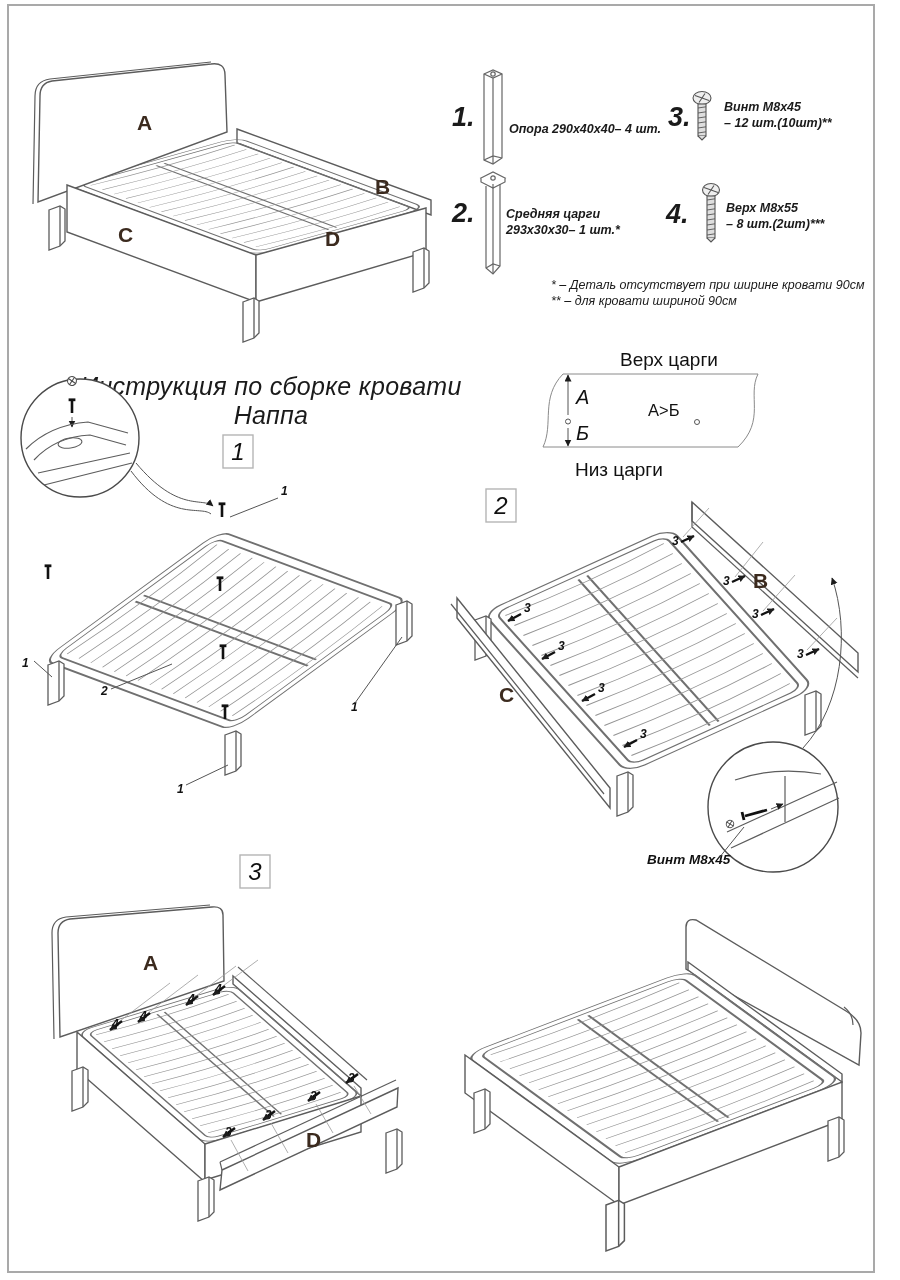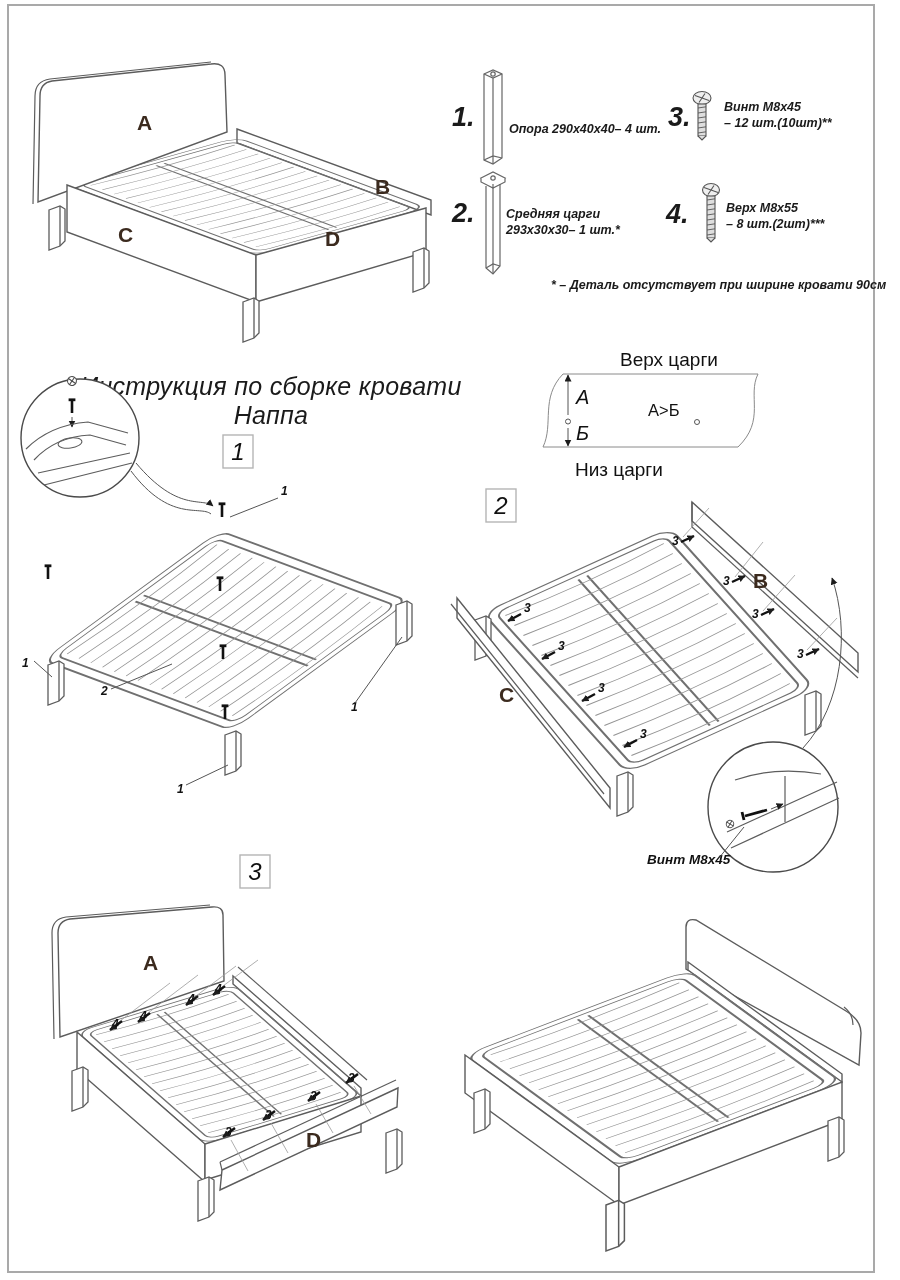--- a/index.html
+++ b/index.html
@@ -9,7 +9,7 @@
   #frame{left:7px;top:4px;width:864px;height:1265px;border:2px solid #a9a9a9;}
   .partnum{font-style:italic;font-weight:bold;font-size:27px;}
   .partdesc{font-style:italic;font-weight:bold;font-size:12.5px;line-height:16px;white-space:nowrap;}
-  .notes{font-style:italic;font-weight:bold;font-size:12.5px;line-height:15.5px;white-space:nowrap;}
+  .notes{font-style:italic;font-weight:normal;font-size:12.5px;line-height:15.5px;white-space:nowrap;}
   .titleblk{width:430px;text-align:center;}
   .title1{font-style:italic;font-size:25px;letter-spacing:.3px;margin-top:39px;}
   .title2{font-style:italic;font-size:17px;margin-top:16px;letter-spacing:.5px;}

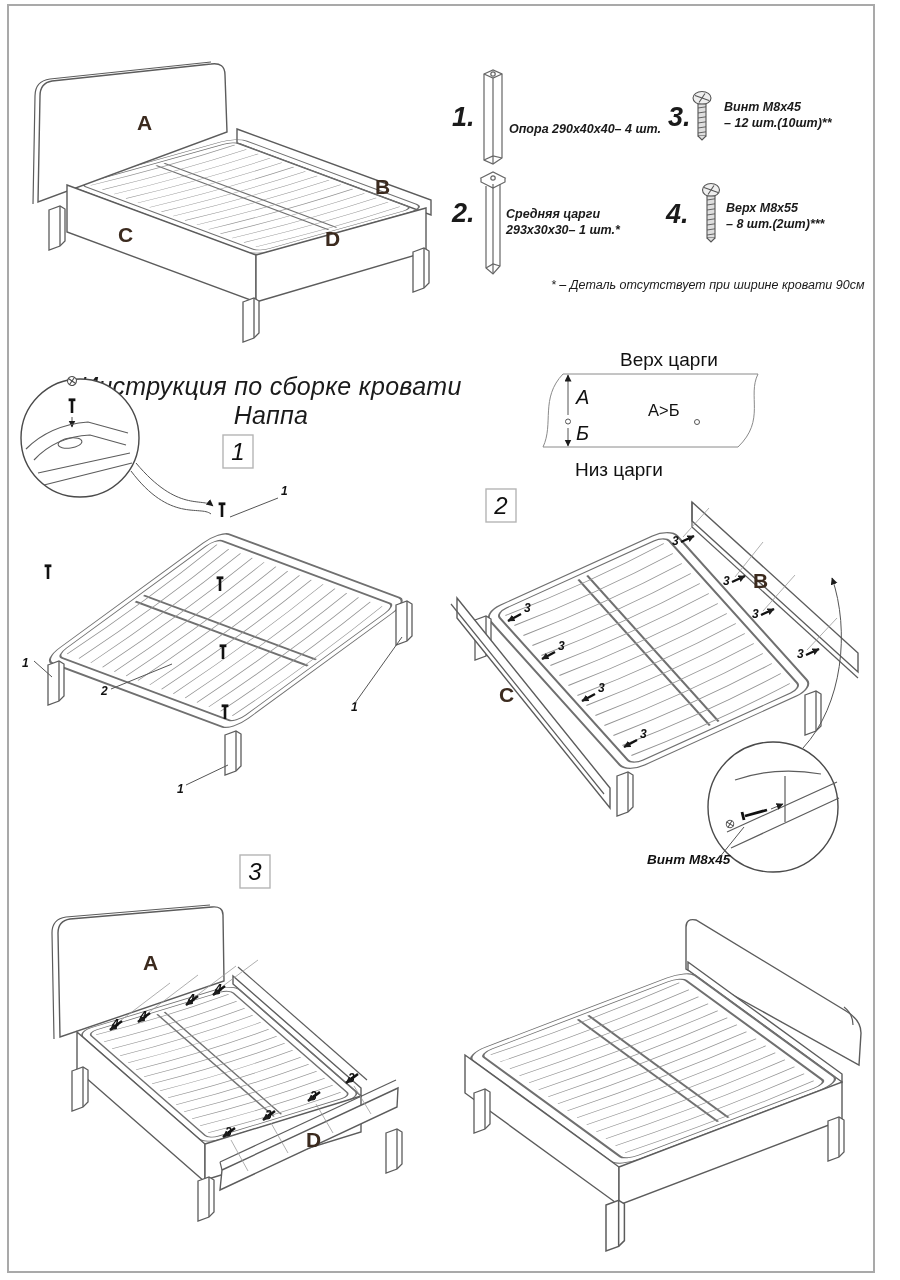--- a/index.html
+++ b/index.html
@@ -154,6 +154,7 @@
 
 <div class="abs notes" style="left:551px;top:278px">
   <div>* – Деталь отсутствует при ширине кровати 90см</div>
+  <div>** – для кровати шириной 90см</div>
 </div>
 
 <svg class="abs" style="left:530px;top:338px" width="245" height="155" viewBox="0 0 245 155">

